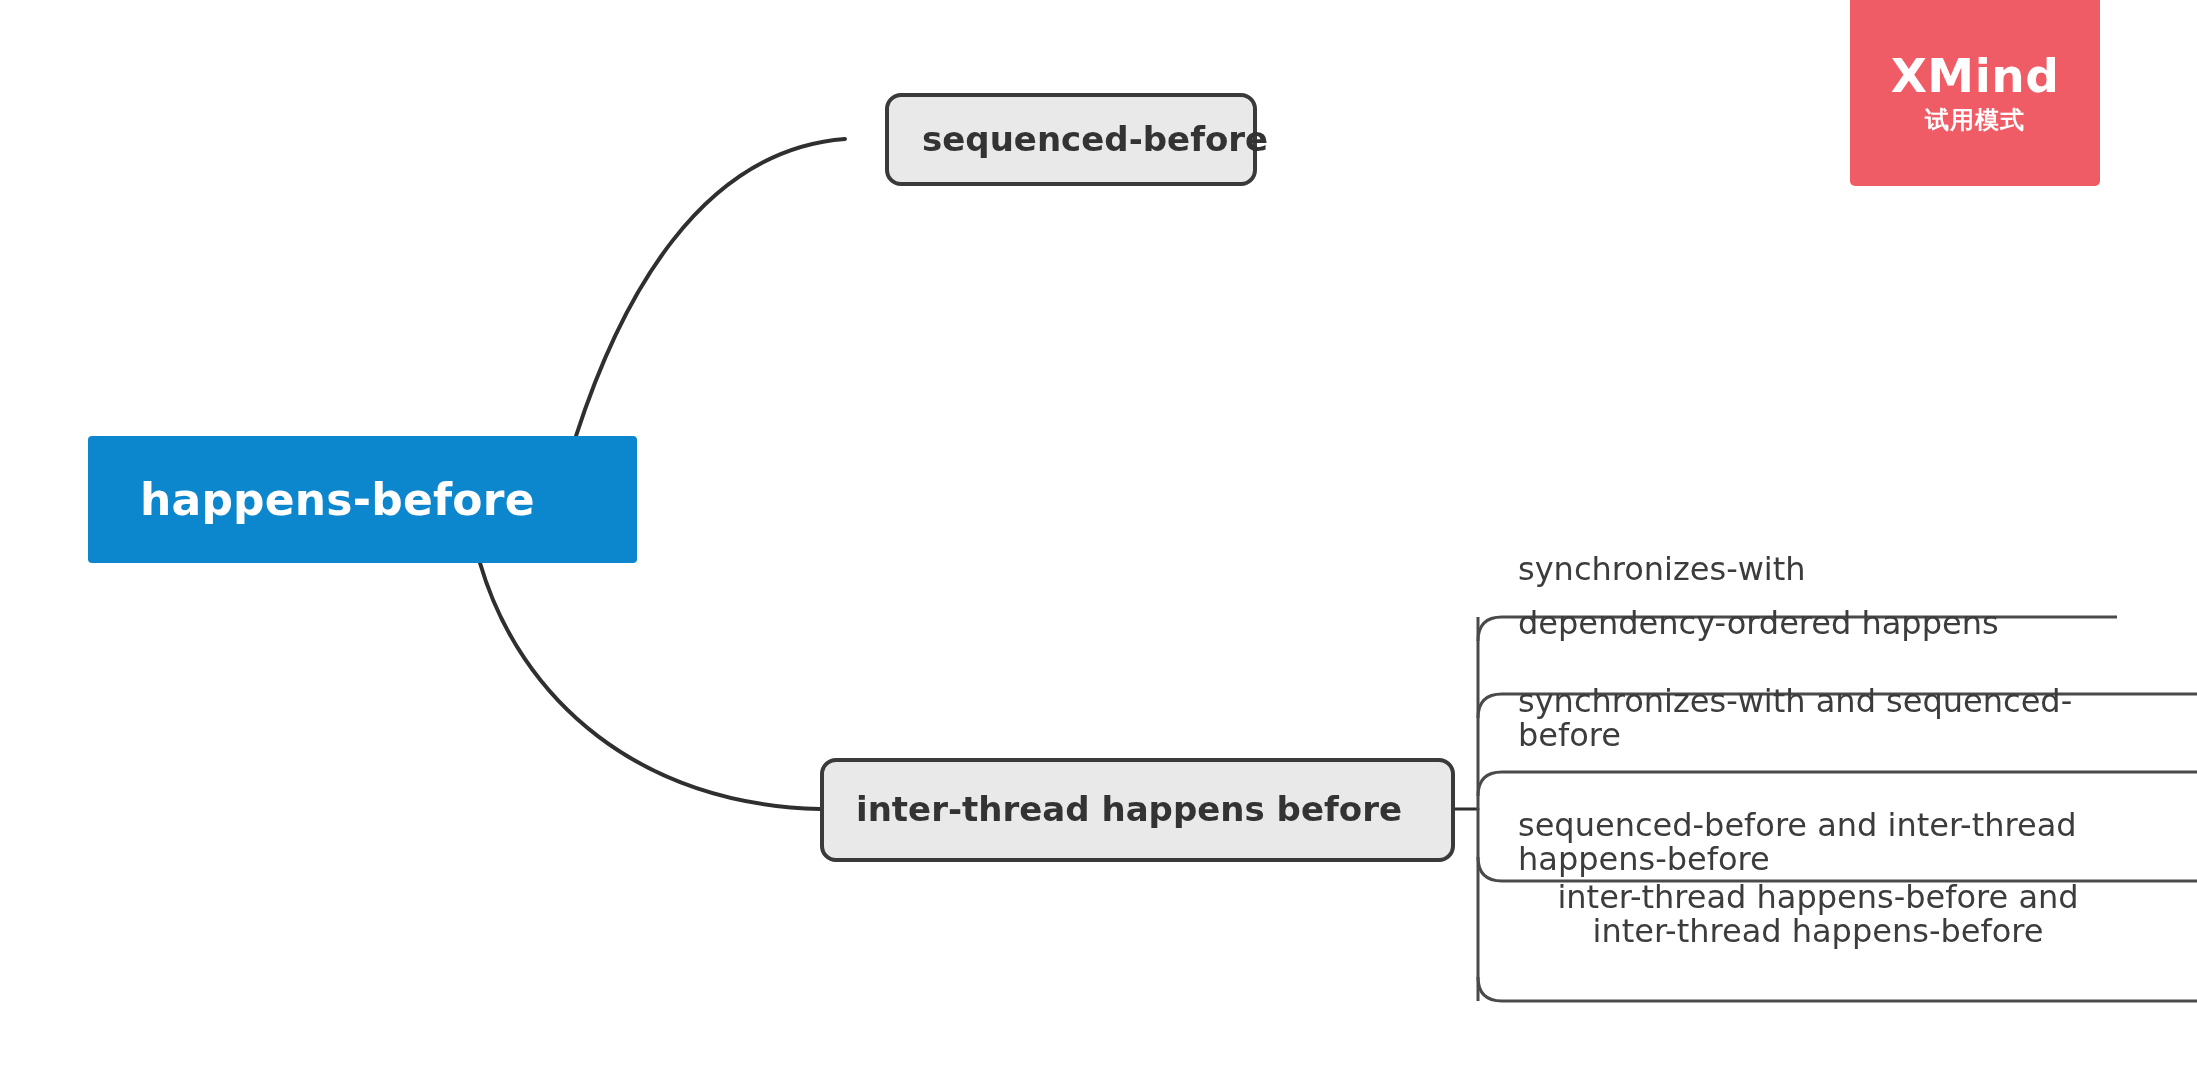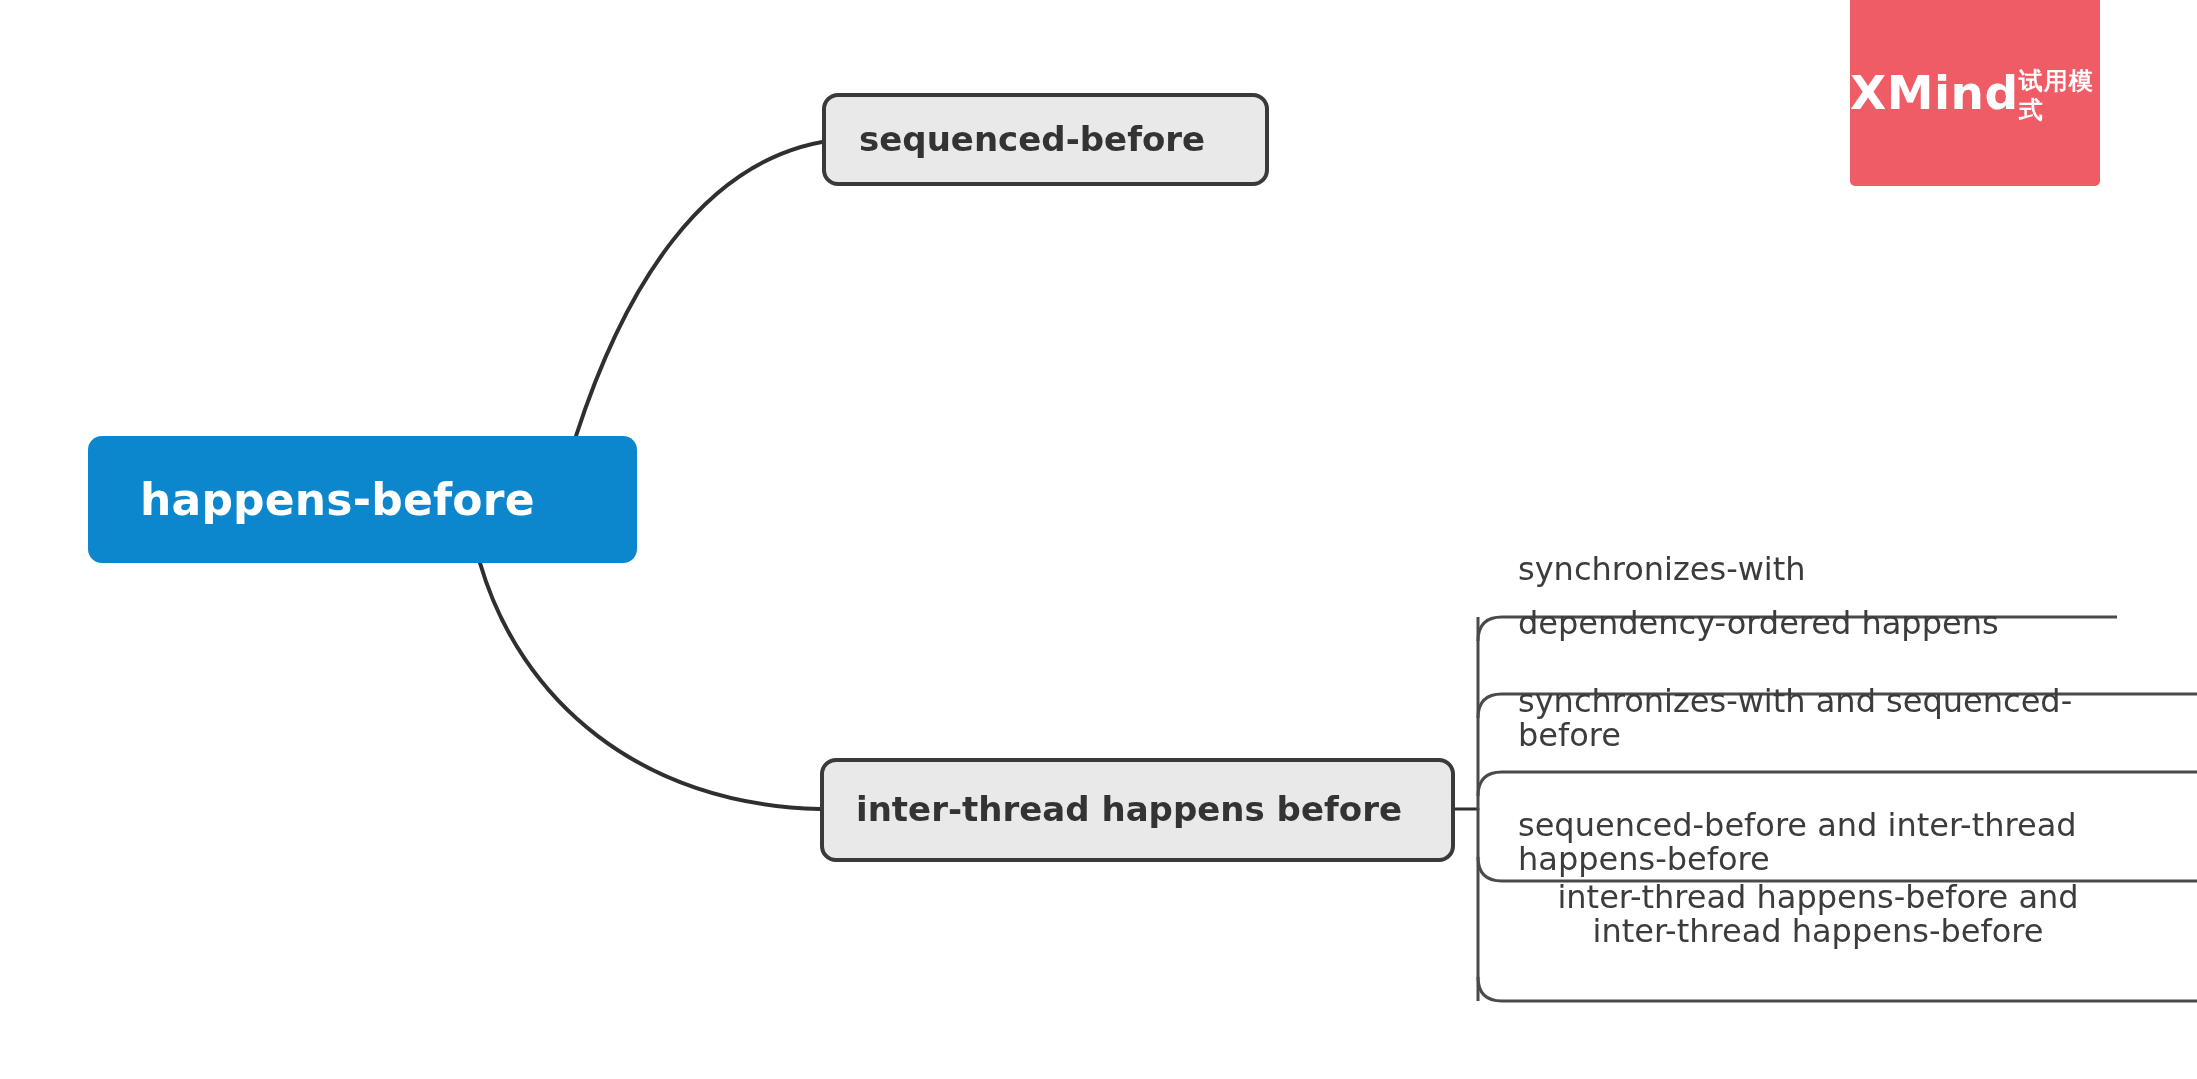--- a/index.html
+++ b/index.html
@@ -111,6 +111,7 @@
     background: #ef5c66;
     border-radius: 0 0 5px 5px;
     display: flex;
+    flex-direction: column;
     align-items: center;
     justify-content: center;
   }

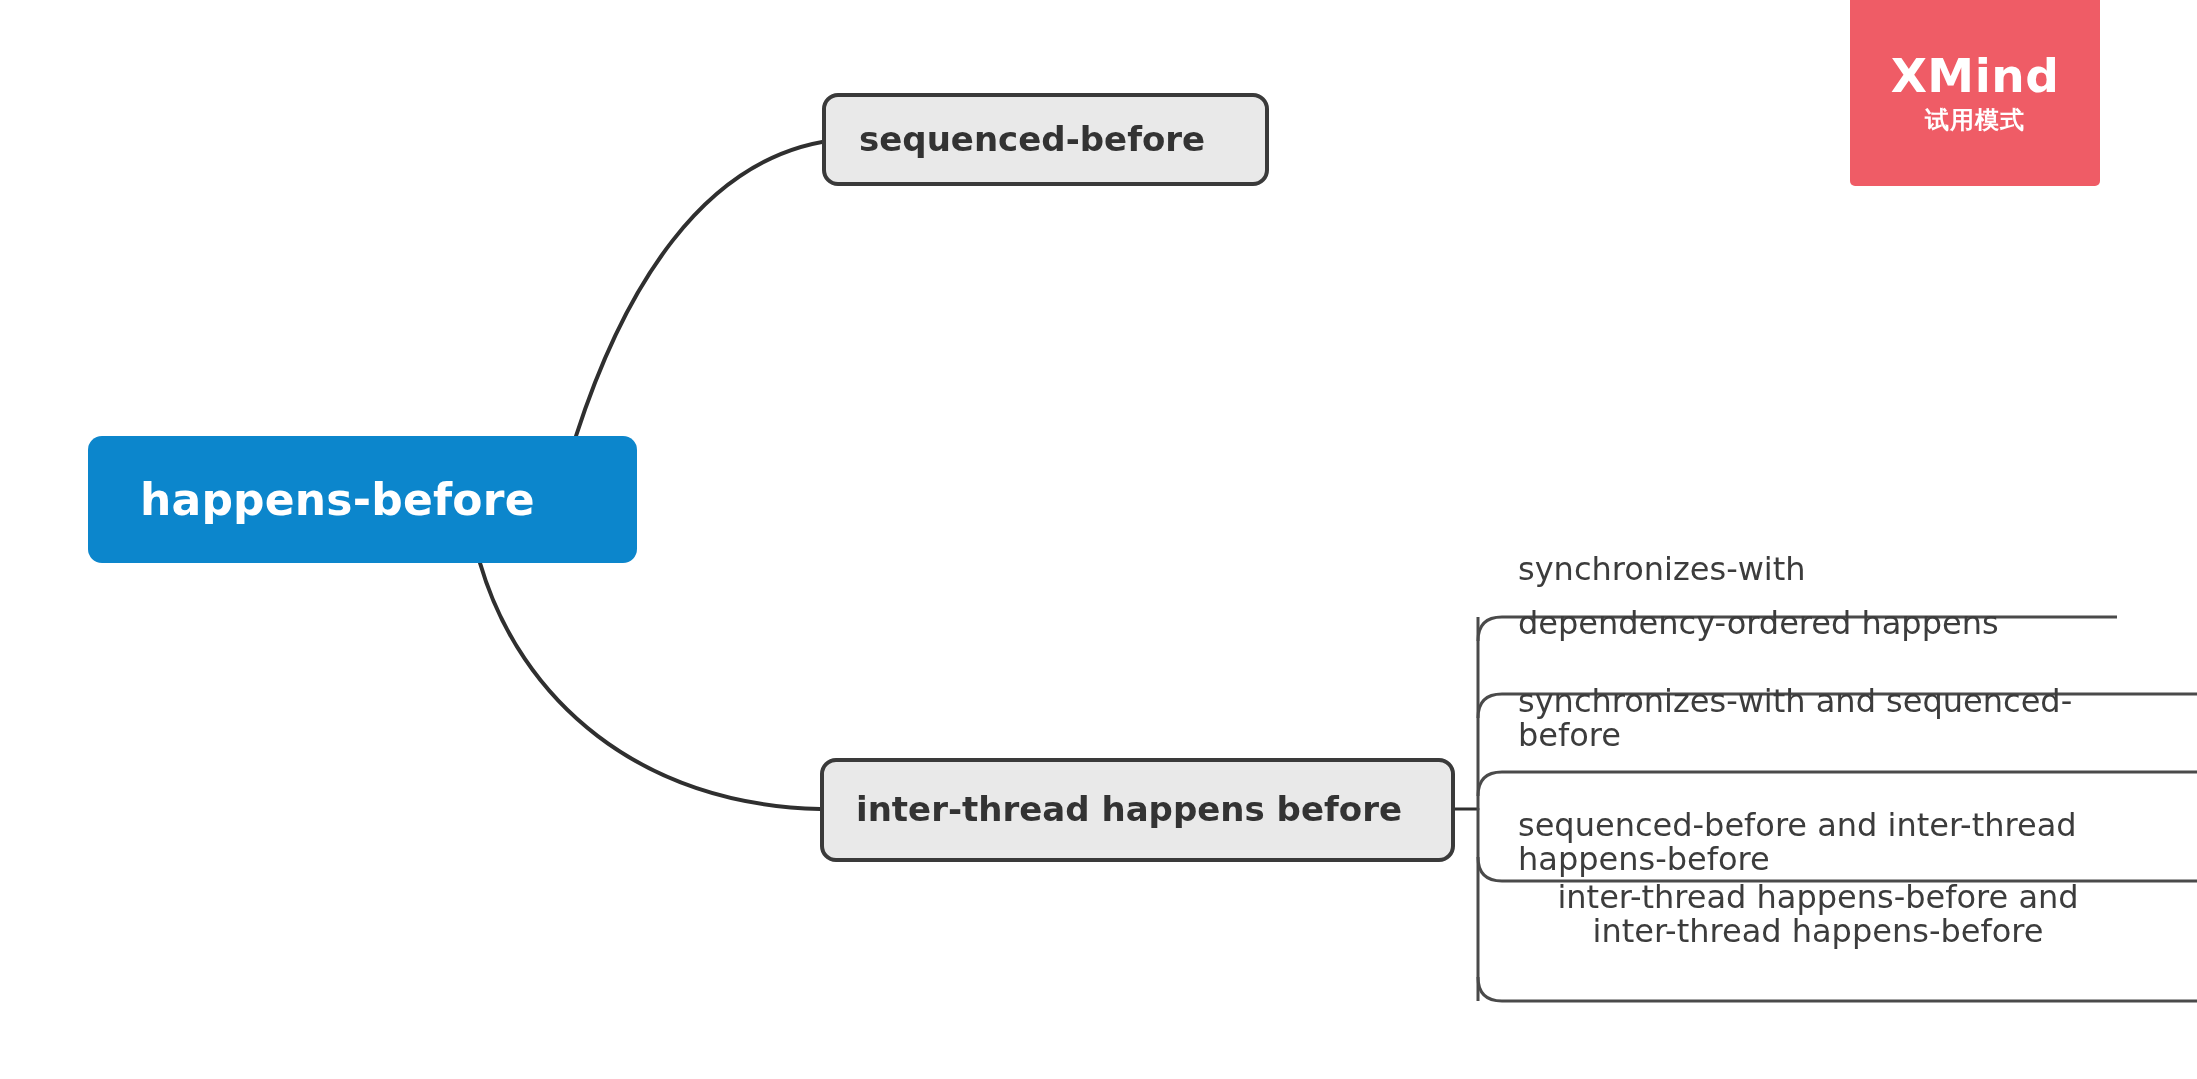--- a/index.html
+++ b/index.html
@@ -67,9 +67,9 @@
     white-space: nowrap;
   }
   #node-sequenced-before {
-    left: 822px;
+    left: 885px;
     top: 93px;
-    width: 447px;
+    width: 372px;
     height: 93px;
     padding-left: 33px;
   }

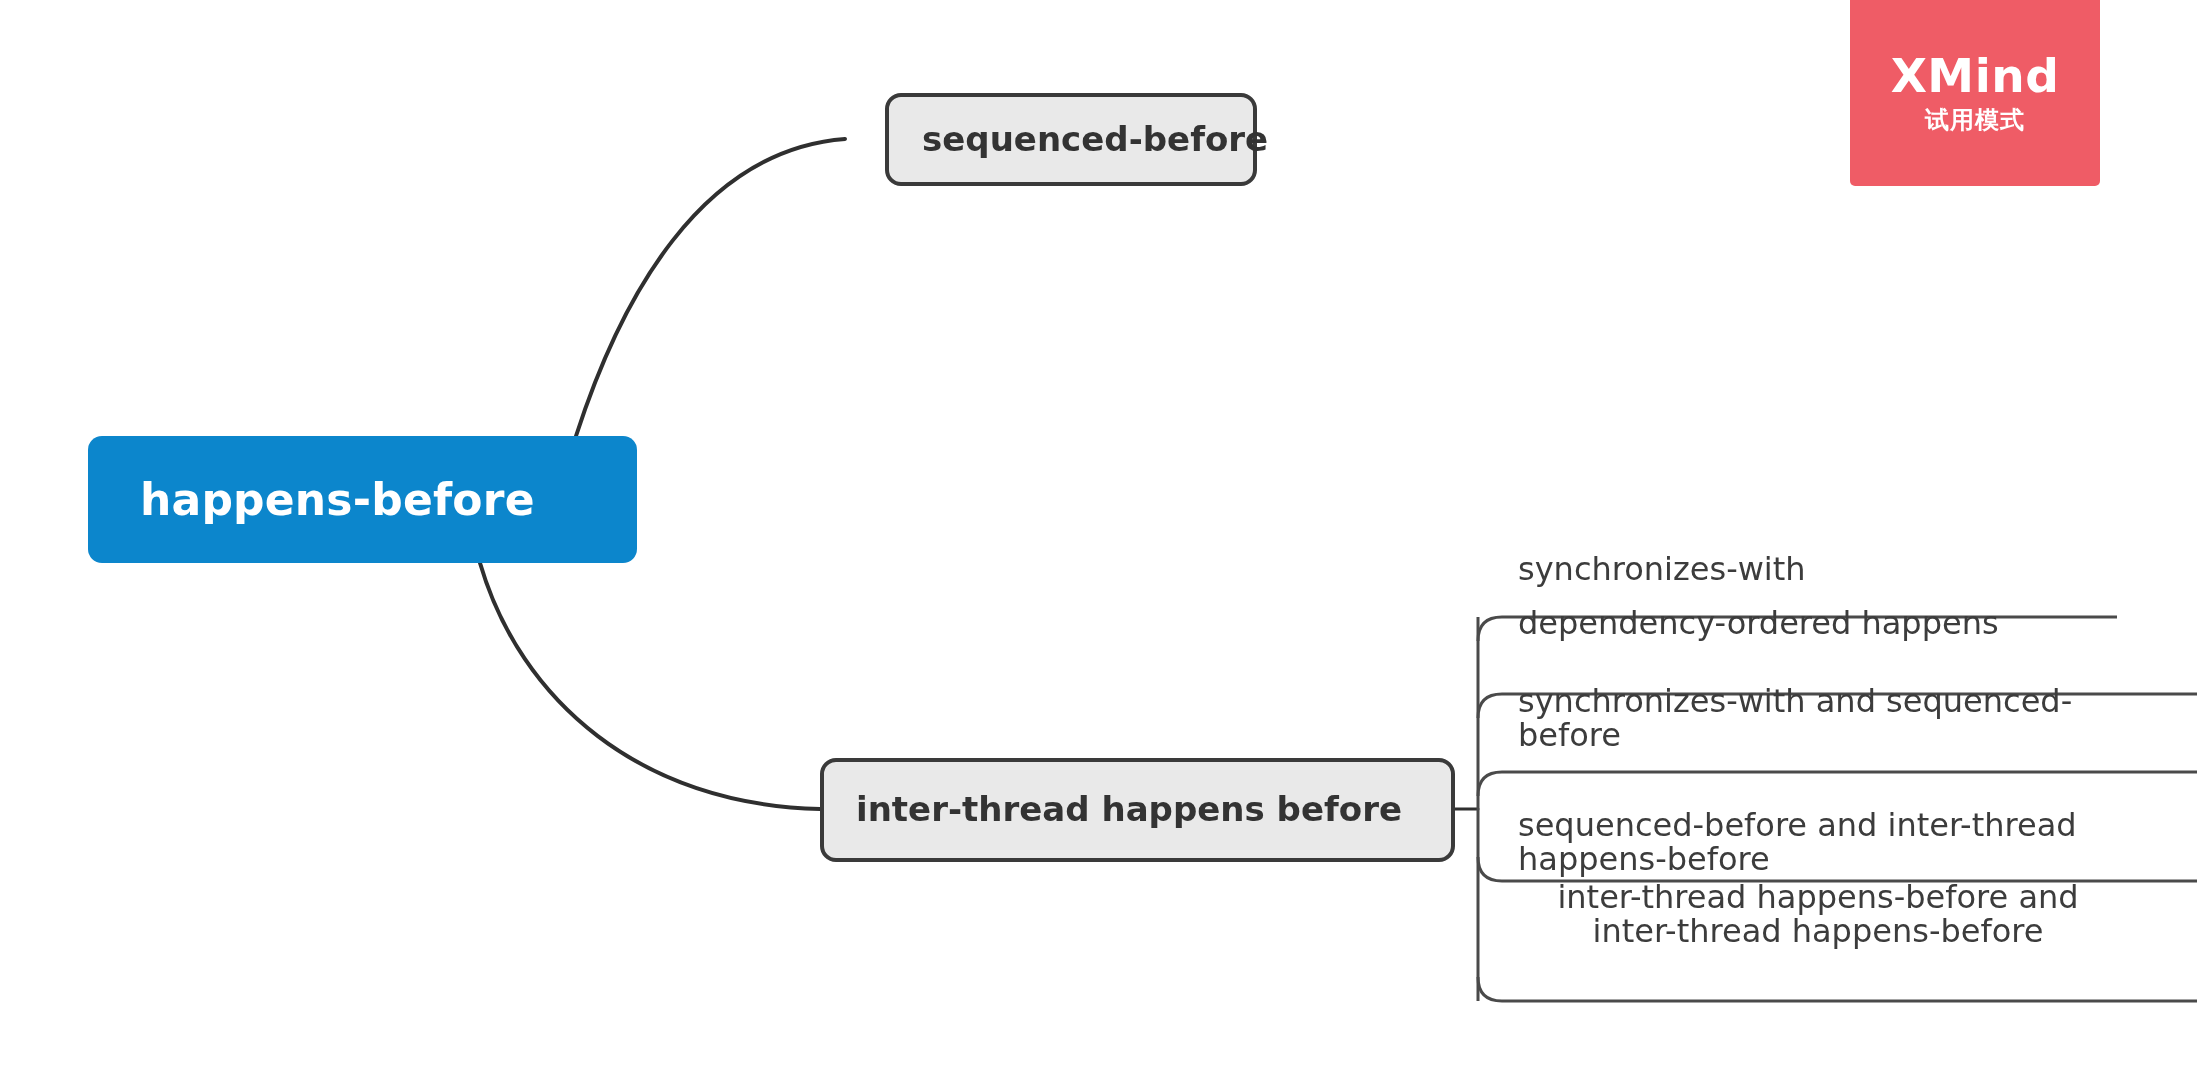--- a/index.html
+++ b/index.html
@@ -34,7 +34,7 @@
     width: 549px;
     height: 127px;
     background: #0c86cc;
-    border-radius: 14px;
+    border-radius: 4px;
     display: flex;
     align-items: center;
     box-sizing: border-box;

